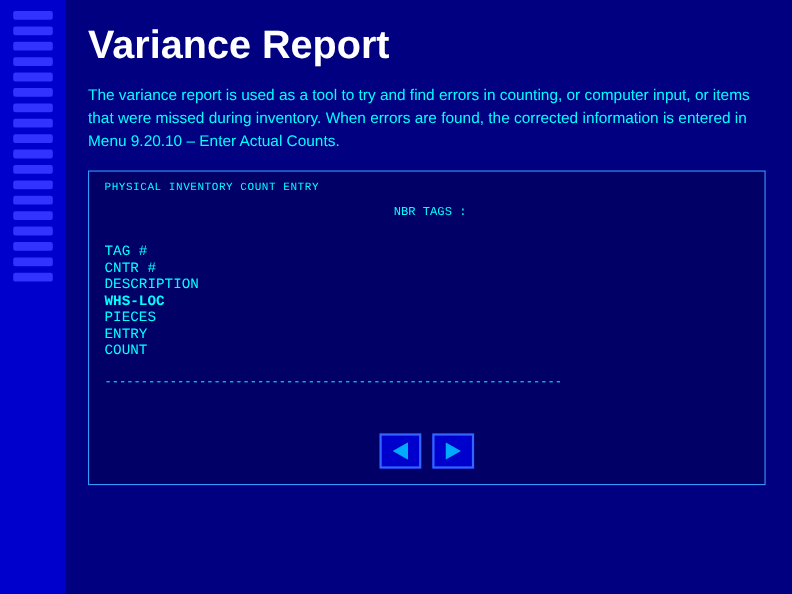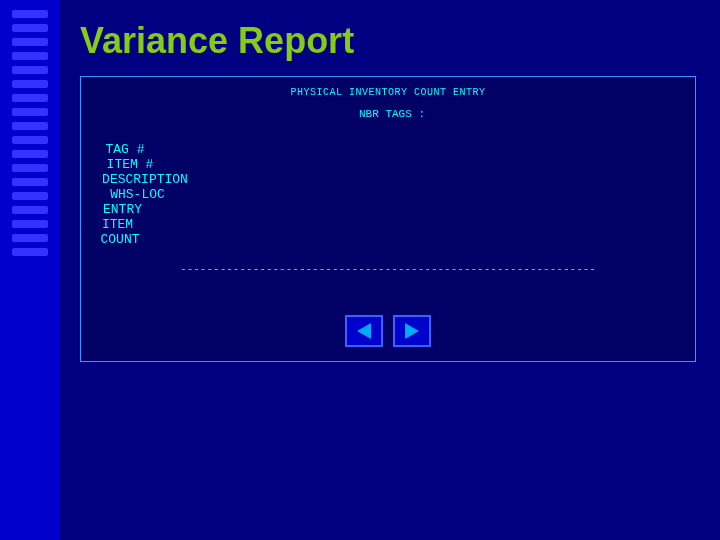--- a/index.html
+++ b/index.html
@@ -46,7 +46,7 @@
     .page-title {
       font-size: 36px;
       font-weight: bold;
-      color: #84cc16;
+      color: #ffffff;
       margin-bottom: 14px;
       font-family: Arial, sans-serif;
     }

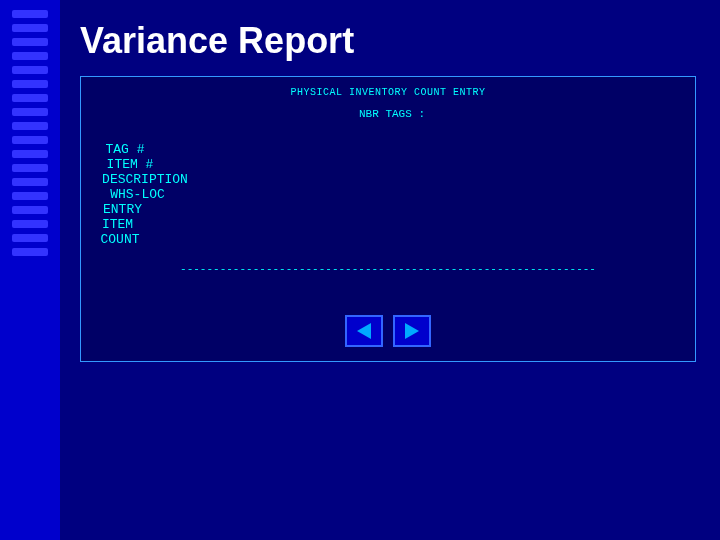--- a/index.html
+++ b/index.html
@@ -176,6 +176,7 @@
 
 <div class="main-content">
   <h1 class="page-title">Variance Report</h1>
+  <p class="description">The variance report is used as a tool to try and find errors in counting, or computer input, or items that were missed during inventory. When errors are found, the corrected information is entered in Menu 9.20.10 – Enter Actual Counts.</p>
 
   <div class="form-panel">
     <div class="form-panel-title">PHYSICAL INVENTORY COUNT ENTRY</div>

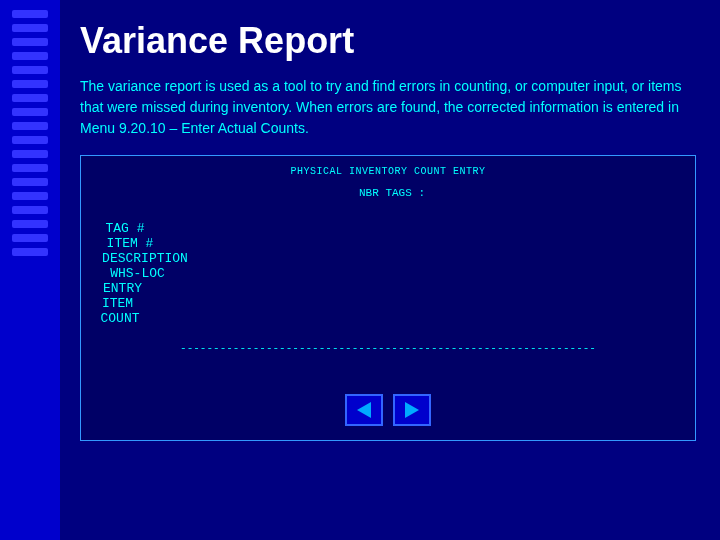--- a/index.html
+++ b/index.html
@@ -63,7 +63,6 @@
       border: 1px solid #3399ff;
       padding: 10px 14px 14px 14px;
       width: 100%;
-      text-align: center;
     }
 
     .form-panel-title {

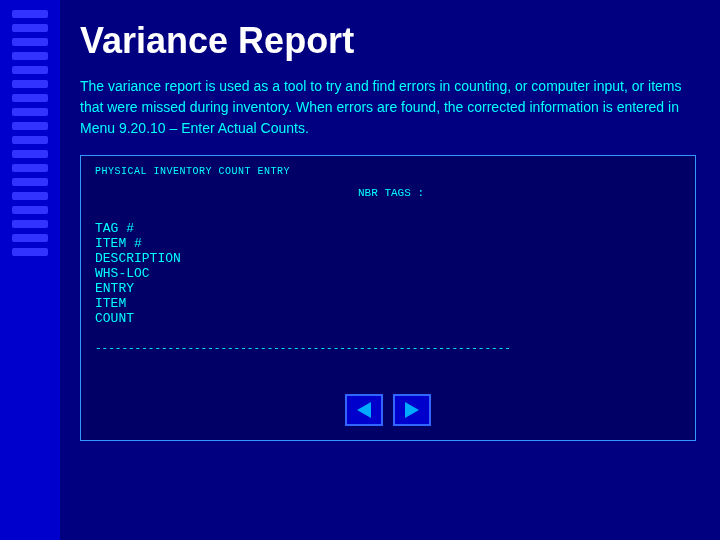--- a/index.html
+++ b/index.html
@@ -190,7 +190,7 @@
 
     <div class="table-header-row">
       <span class="col-tag">TAG #</span>
-      <span class="col-item">ITEM #</span>
+      <span class="col-item">CNTR #</span>
       <span class="col-desc">DESCRIPTION</span>
       <span class="col-whsloc">WHS-LOC</span>
       <span class="col-count">ENTRY</span>

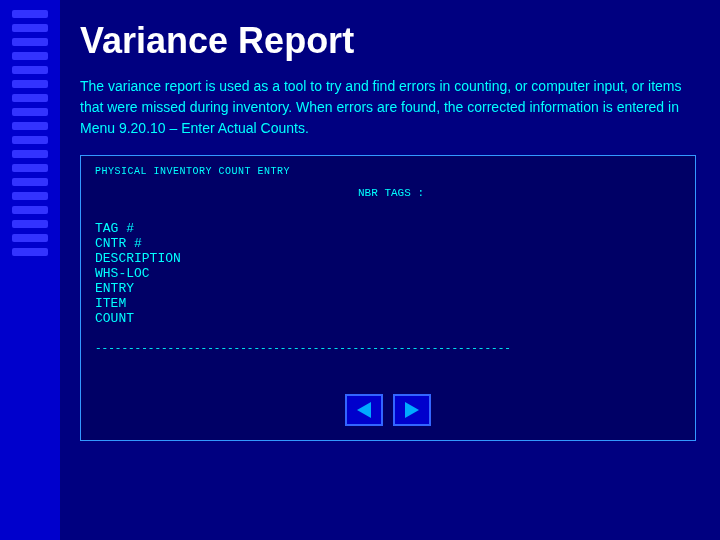--- a/index.html
+++ b/index.html
@@ -112,7 +112,7 @@
     .col-tag { width: 60px; }
     .col-item { width: 70px; }
     .col-desc { width: 100px; }
-    .col-whsloc { width: 85px; }
+    .col-whsloc { width: 85px; font-weight: bold; }
     .col-count { width: 55px; }
     .col-cntr { width: 45px; }
     .col-cost { width: 50px; }

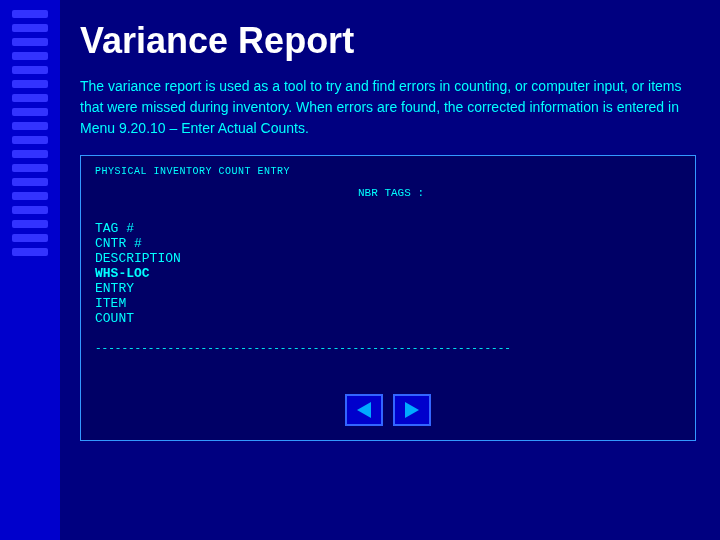--- a/index.html
+++ b/index.html
@@ -193,7 +193,7 @@
       <span class="col-item">CNTR #</span>
       <span class="col-desc">DESCRIPTION</span>
       <span class="col-whsloc">WHS-LOC</span>
-      <span class="col-count">ENTRY</span>
+      <span class="col-count">PIECES</span>
       <span class="col-cntr">ITEM</span>
       <span class="col-cost">COUNT</span>
     </div>

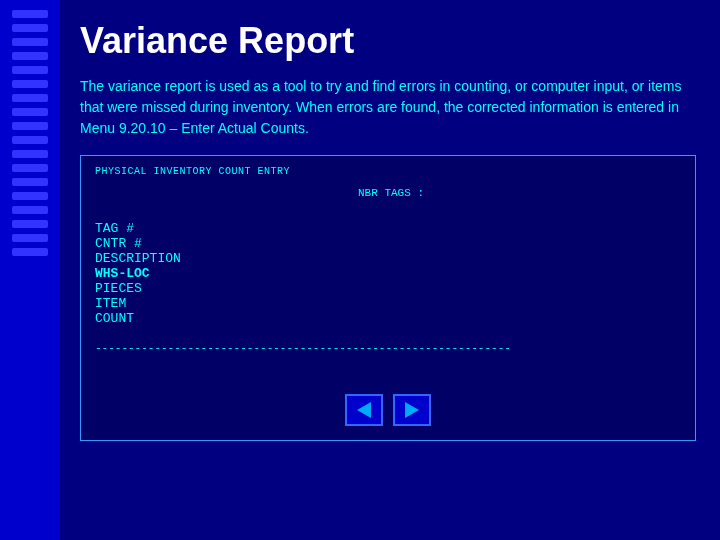--- a/index.html
+++ b/index.html
@@ -194,7 +194,7 @@
       <span class="col-desc">DESCRIPTION</span>
       <span class="col-whsloc">WHS-LOC</span>
       <span class="col-count">PIECES</span>
-      <span class="col-cntr">ITEM</span>
+      <span class="col-cntr">ENTRY</span>
       <span class="col-cost">COUNT</span>
     </div>
 

